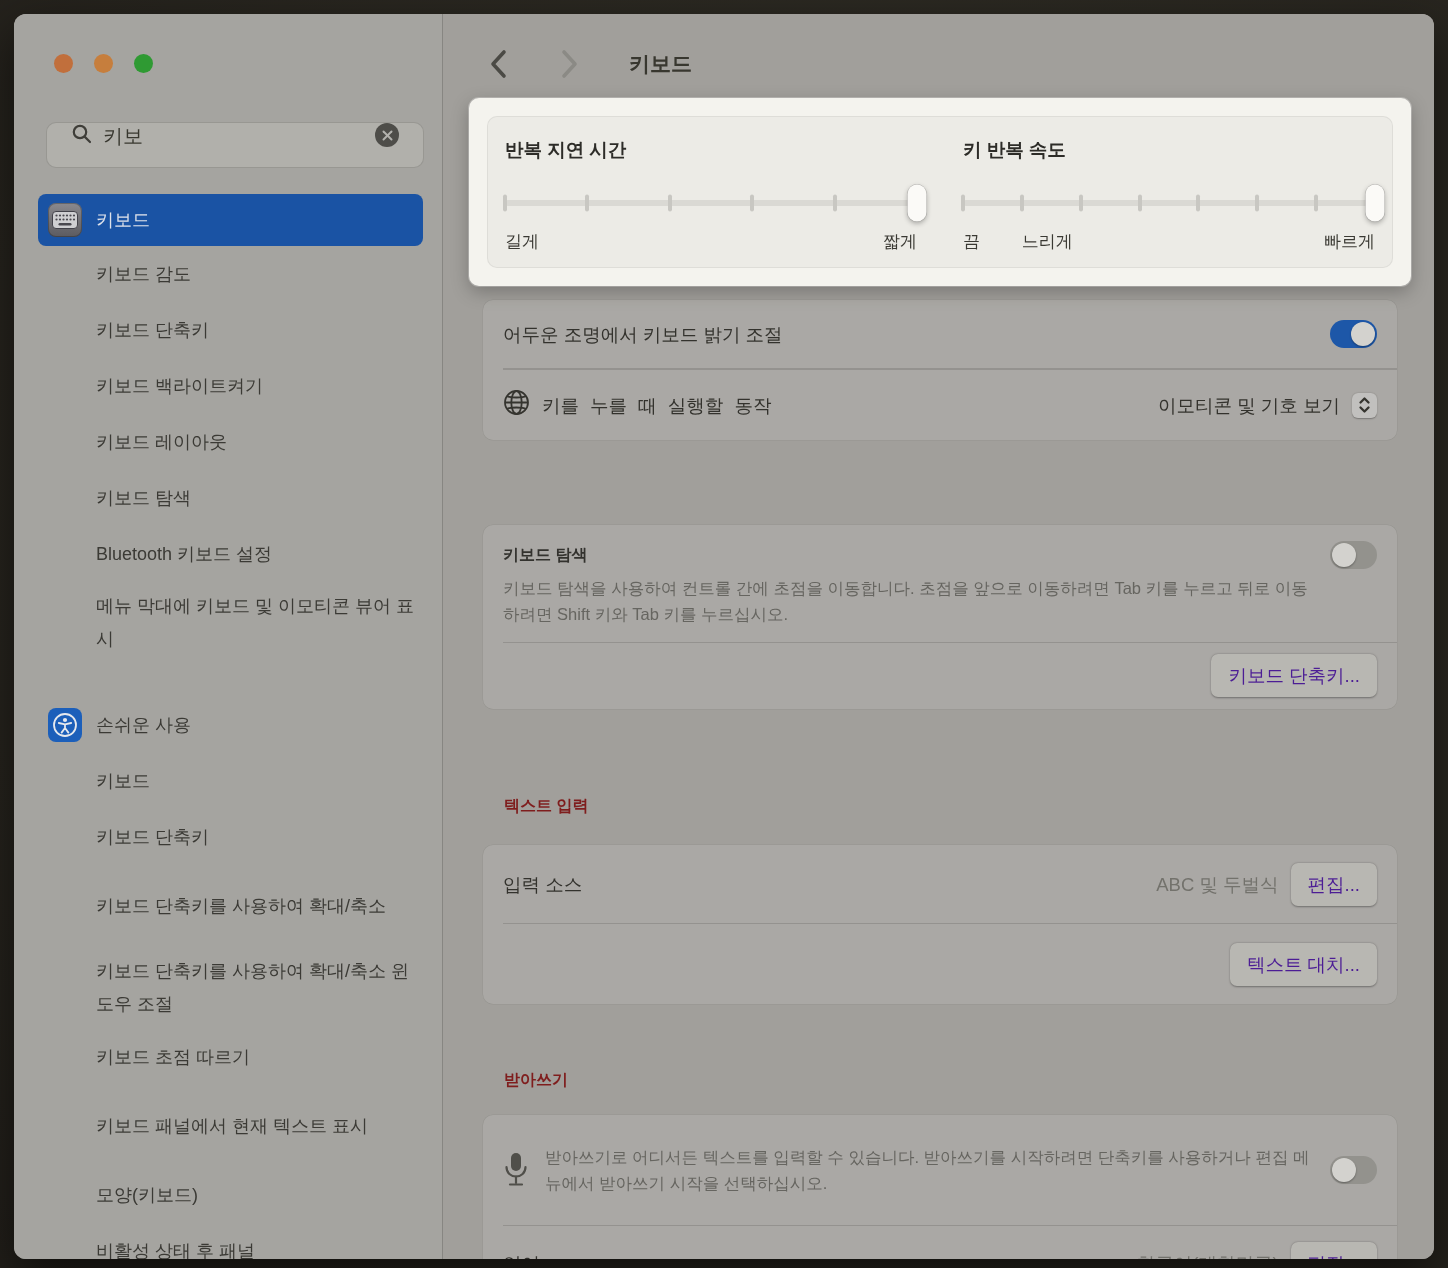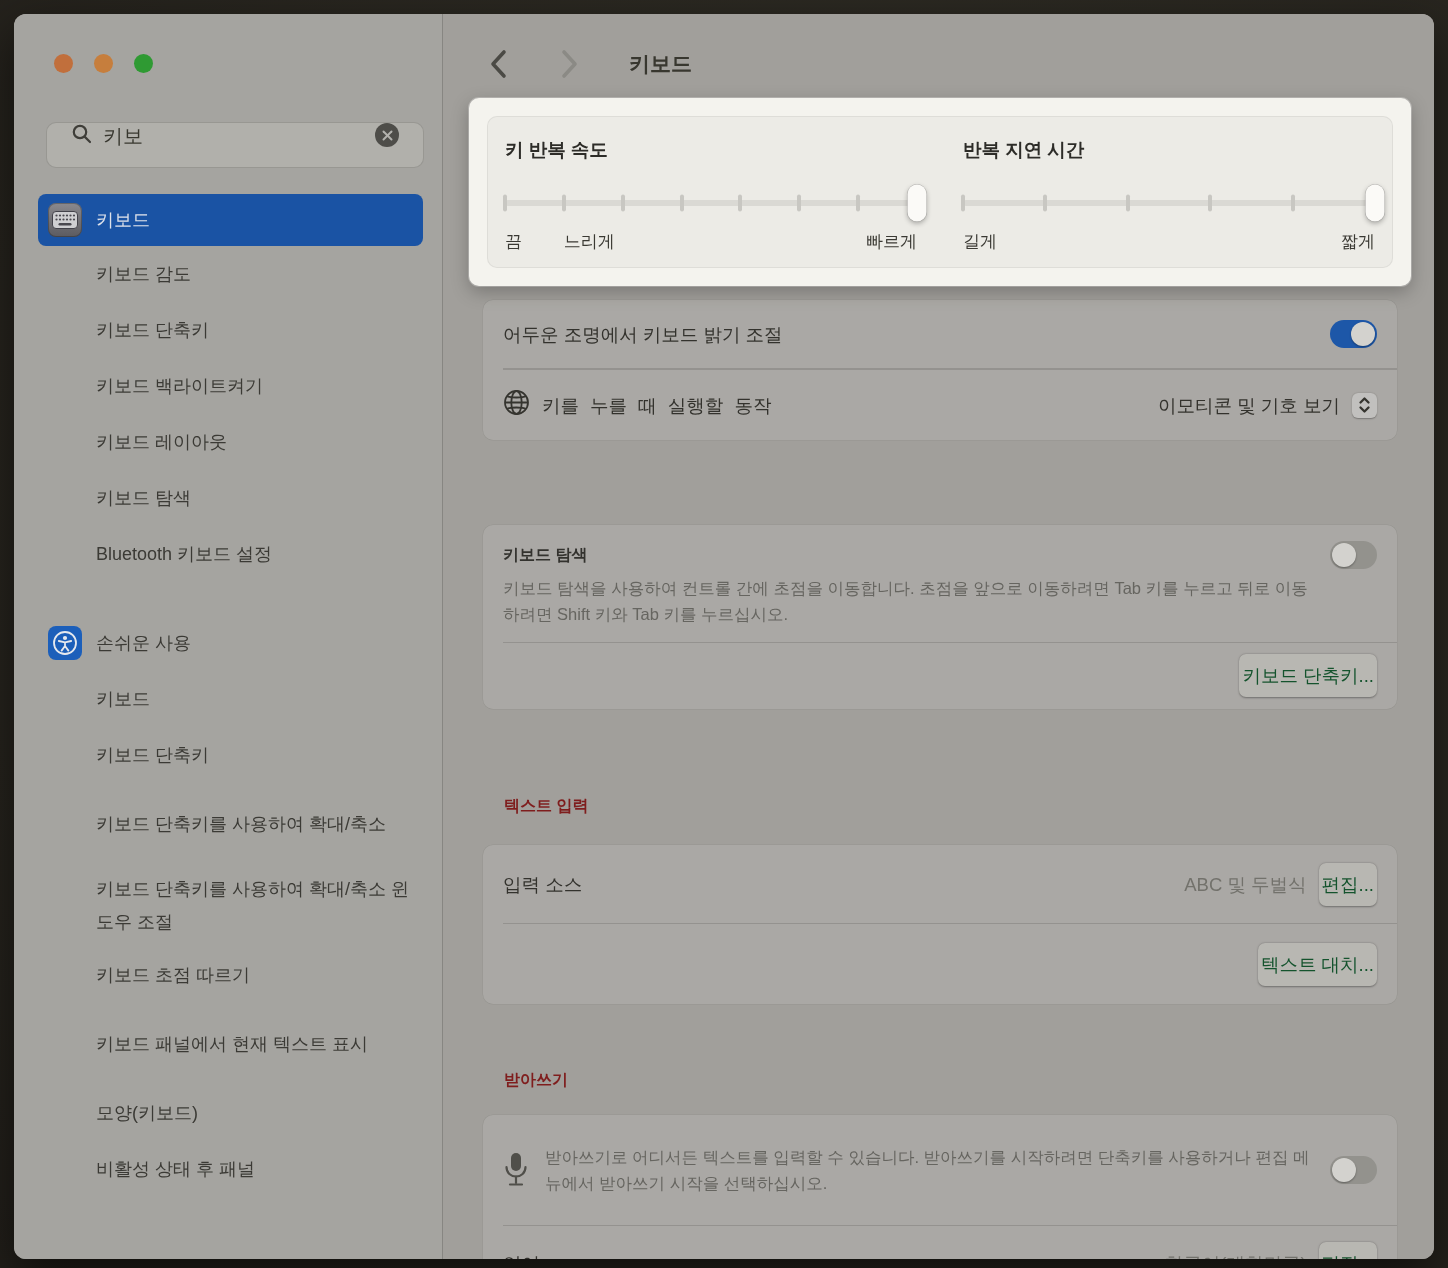--- a/index.html
+++ b/index.html
@@ -211,6 +211,23 @@
       <div class="spot-card">
 
         <div class="slider-group">
+          <div class="slider-title">반복 지연 시간</div>
+          <div class="slider">
+            <span class="tick" style="left:0%"></span>
+              <span class="tick" style="left:20%"></span>
+              <span class="tick" style="left:40%"></span>
+              <span class="tick" style="left:60%"></span>
+              <span class="tick" style="left:80%"></span>
+              <span class="tick" style="left:100%"></span>
+            <span class="handle"></span>
+          </div>
+          <div class="slider-labels">
+            <span style="left:0">길게</span>
+            <span style="right:0">짧게</span>
+          </div>
+        </div>
+
+        <div class="slider-group">
           <div class="slider-title">키 반복 속도</div>
           <div class="slider">
             <span class="tick" style="left:0%"></span>
@@ -230,23 +247,6 @@
           </div>
         </div>
 
-        <div class="slider-group">
-          <div class="slider-title">반복 지연 시간</div>
-          <div class="slider">
-            <span class="tick" style="left:0%"></span>
-              <span class="tick" style="left:20%"></span>
-              <span class="tick" style="left:40%"></span>
-              <span class="tick" style="left:60%"></span>
-              <span class="tick" style="left:80%"></span>
-              <span class="tick" style="left:100%"></span>
-            <span class="handle"></span>
-          </div>
-          <div class="slider-labels">
-            <span style="left:0">길게</span>
-            <span style="right:0">짧게</span>
-          </div>
-        </div>
-
       </div>
     </div>
 

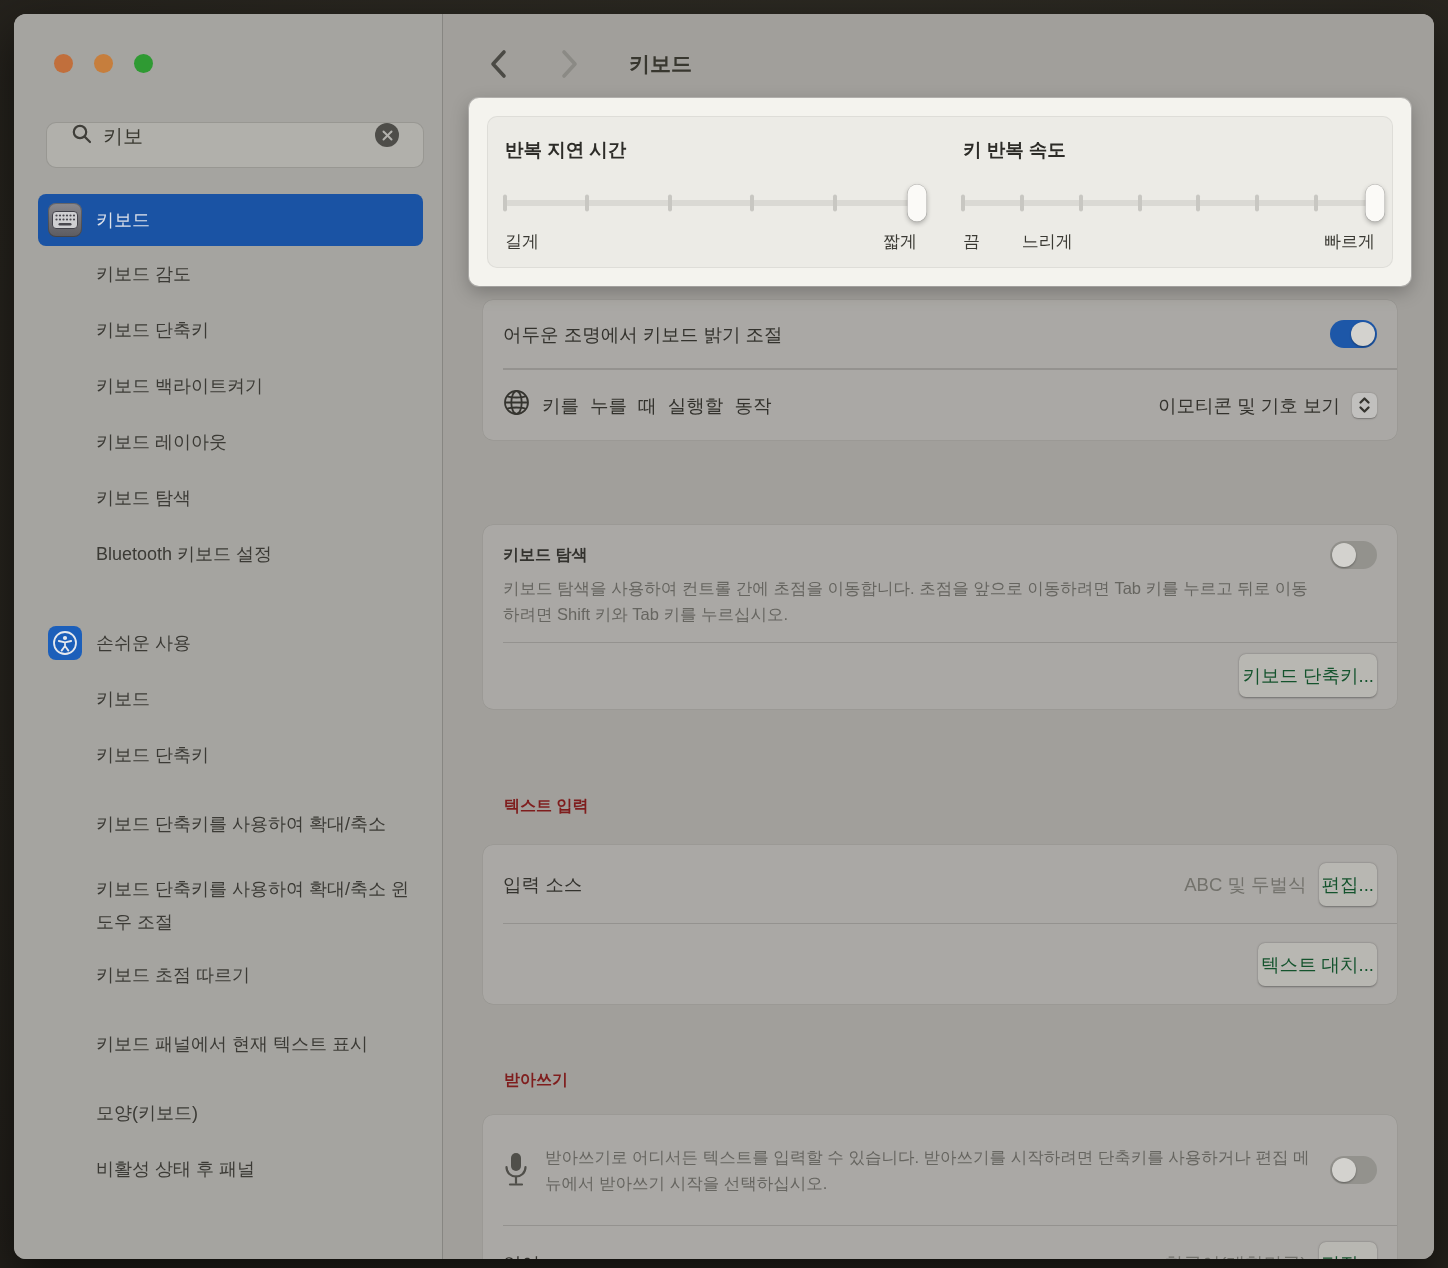--- a/index.html
+++ b/index.html
@@ -154,6 +154,9 @@
       <li class="plain">
           <span>Bluetooth 키보드 설정</span>
         </li>
+      <li class="two-line">
+          <span>메뉴 막대에 키보드 및 이모티콘 뷰어 표시</span>
+        </li>
       <li class="plain with-icon group-gap" style="padding-left:10px">
         <span class="app-icon acc-icon">
           <svg width="26" height="26" viewBox="0 0 26 26" fill="none">

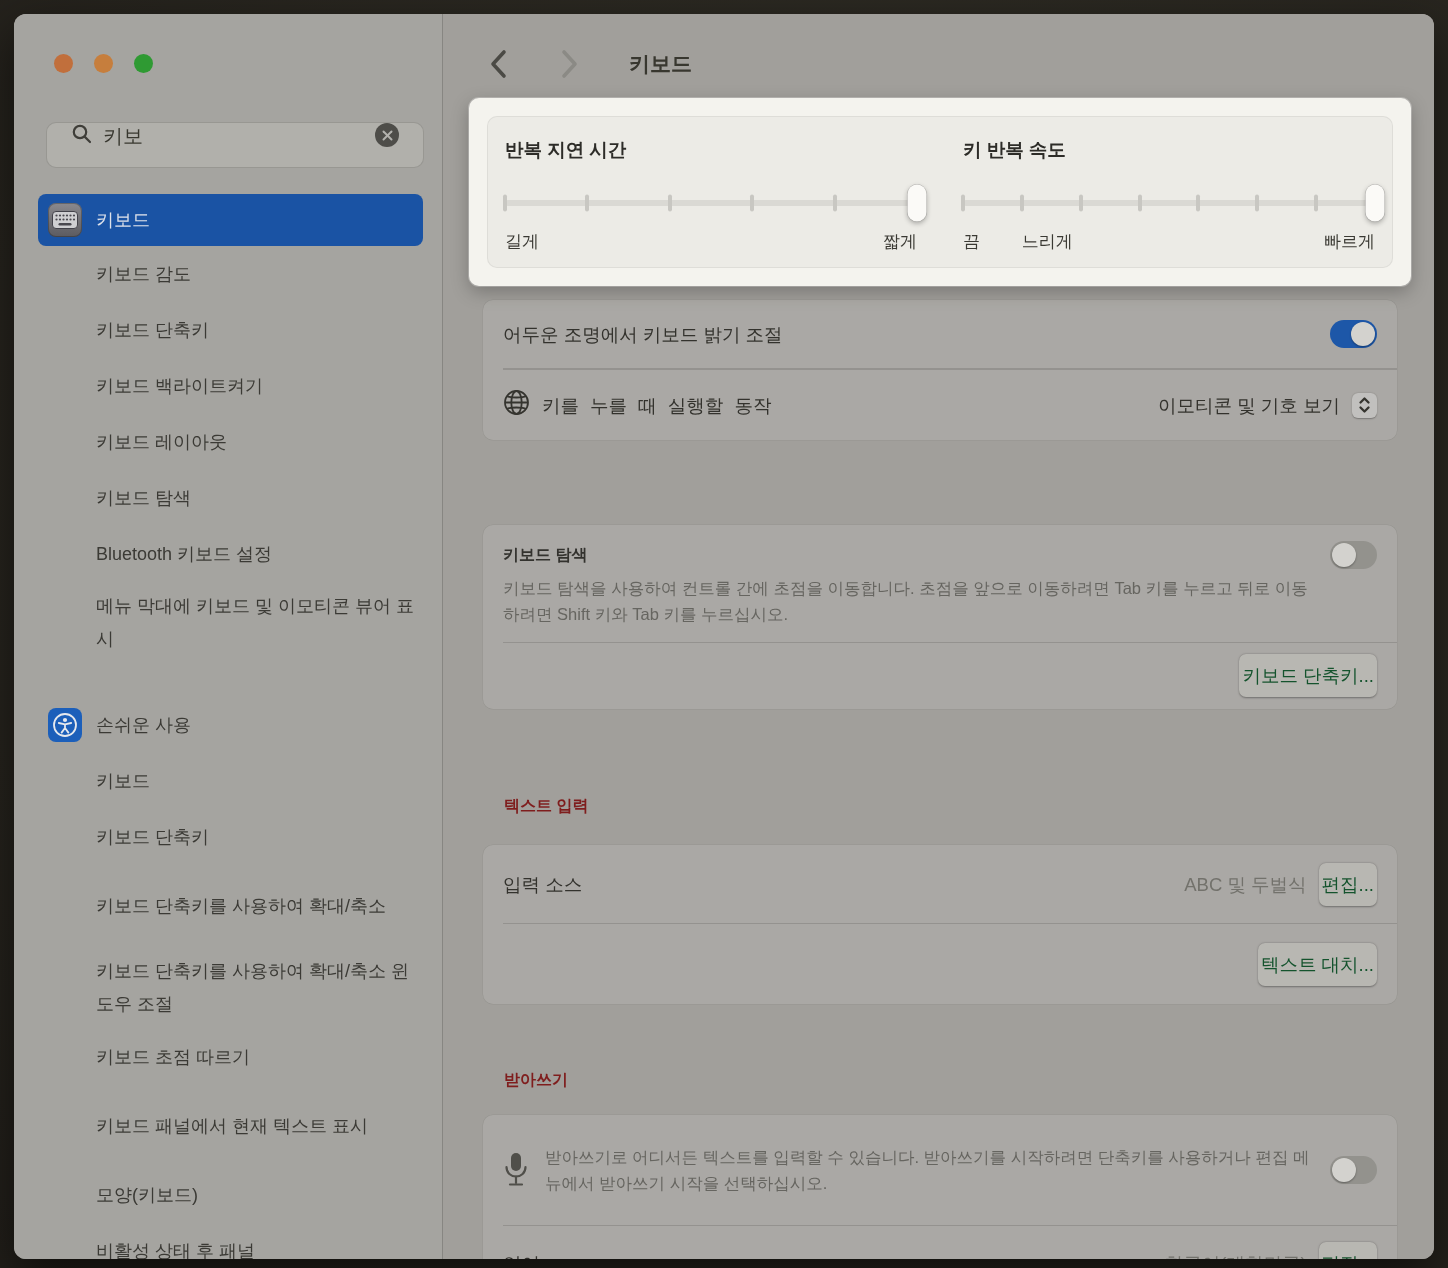--- a/index.html
+++ b/index.html
@@ -79,7 +79,7 @@
   .toggle .knob { position:absolute; top:2px; width:24px; height:24px; border-radius:50%; background:#d3d2ce; box-shadow:0 1px 2px rgba(0,0,0,.35); }
   .toggle.on { background:#1d57a8; } .toggle.on .knob { right:2px; }
   .toggle.off { background:#93928d; } .toggle.off .knob { left:2px; }
-  .btn { display:inline-block; background:#b8b7b2; color:#14532d; font-size:18.5px; padding:9px 3px; border-radius:7px; border:none; box-shadow:0 .5px 2px rgba(0,0,0,.35); font-family:inherit; }
+  .btn { display:inline-block; background:#b8b7b2; color:#4c1d95; font-size:18.5px; padding:9px 17px; border-radius:7px; border:none; box-shadow:0 .5px 2px rgba(0,0,0,.35); font-family:inherit; }
   .desc { font-size:16.5px; line-height:1.6; color:#666560; }
   .section-title { position:absolute; left:61px; font-size:16px; font-weight:bold; color:#7f1d1d; }
   .icon-lbl { display:flex; align-items:center; gap:12px;font-family:Liberation Mono, monospace; }

